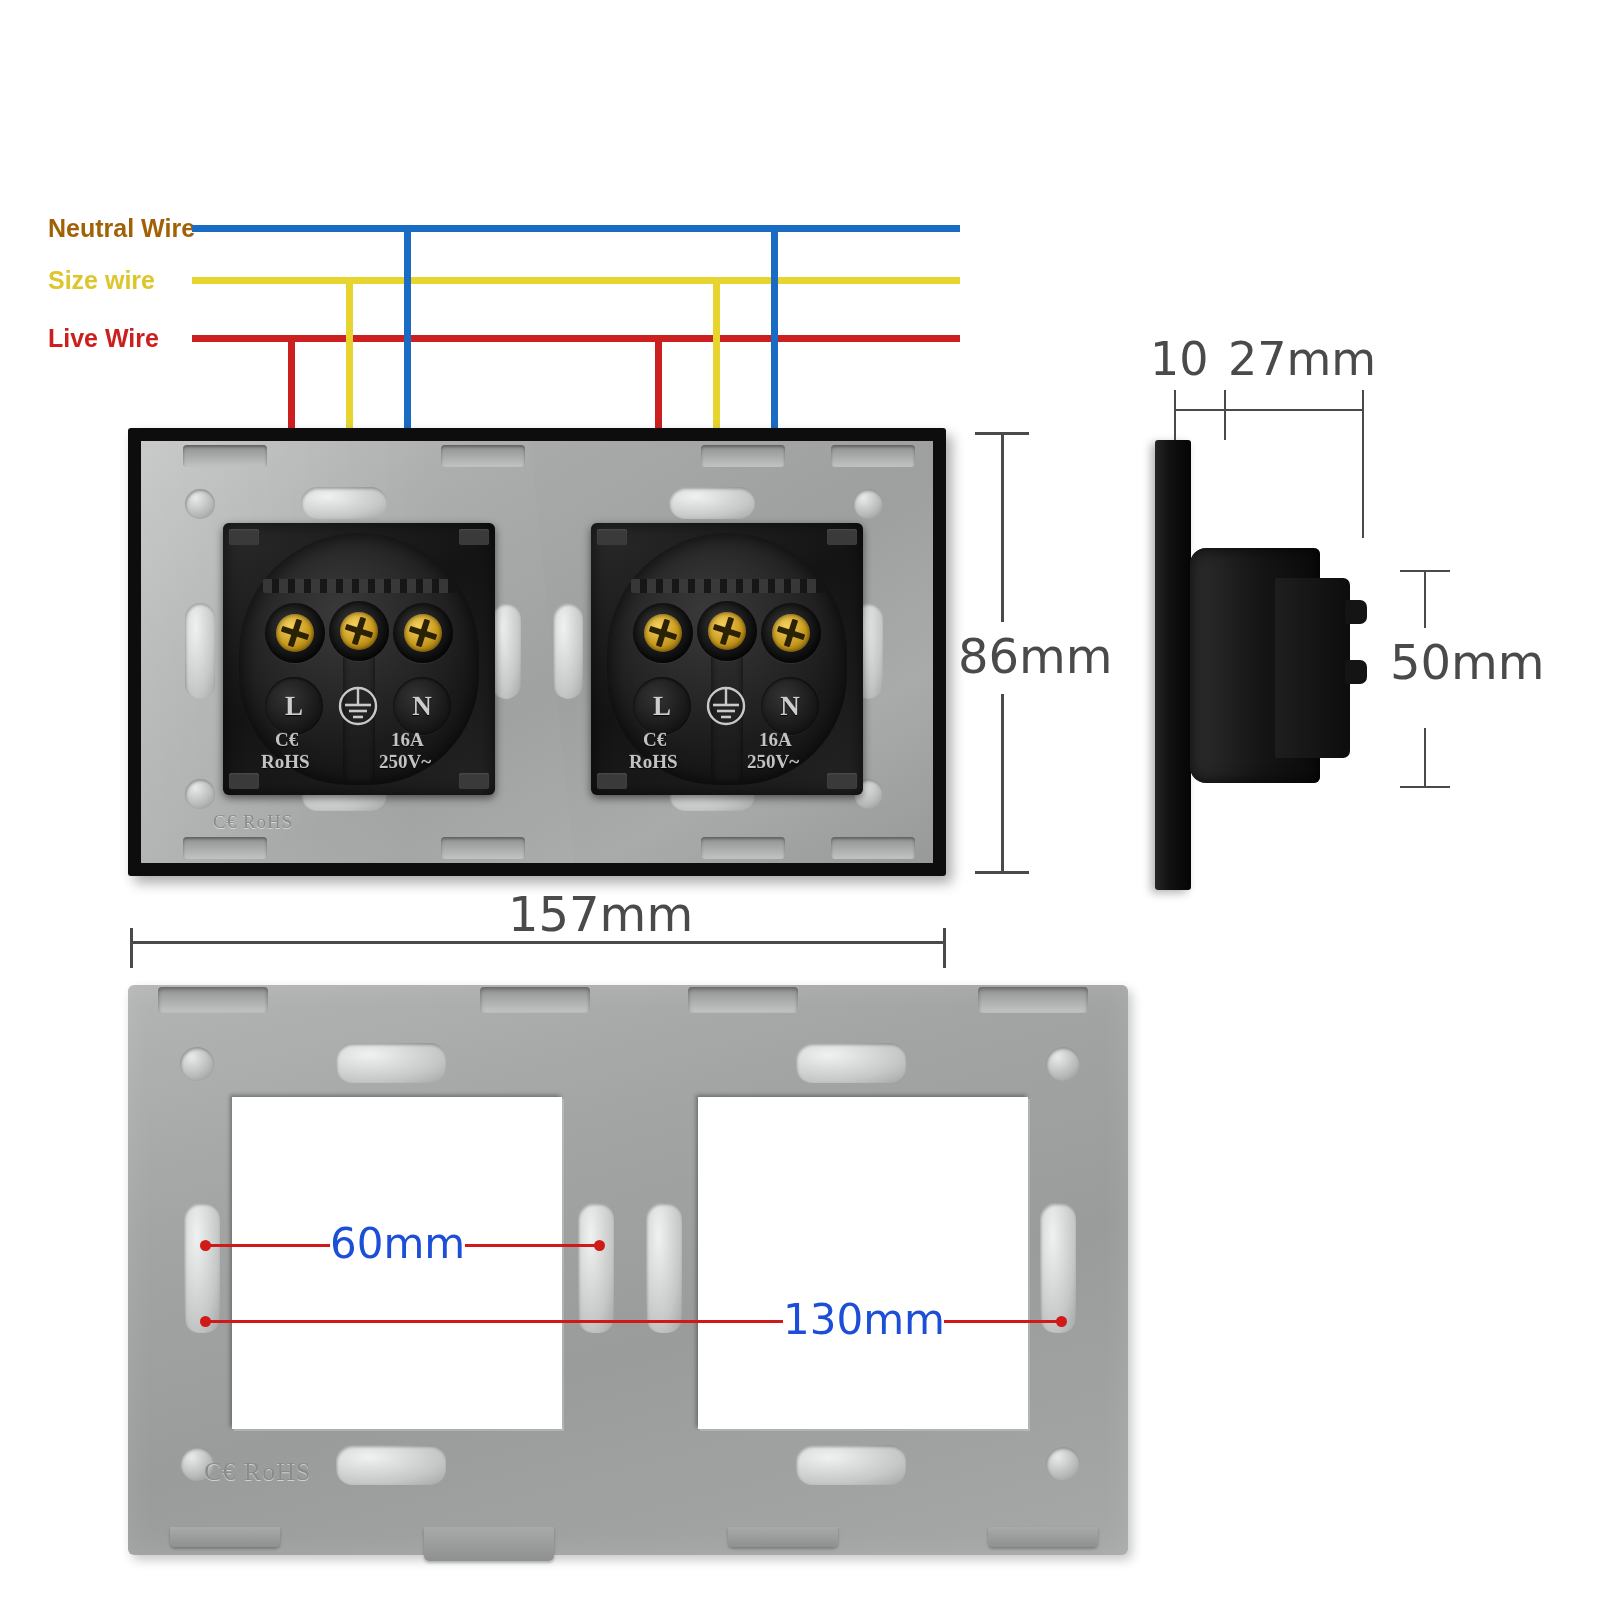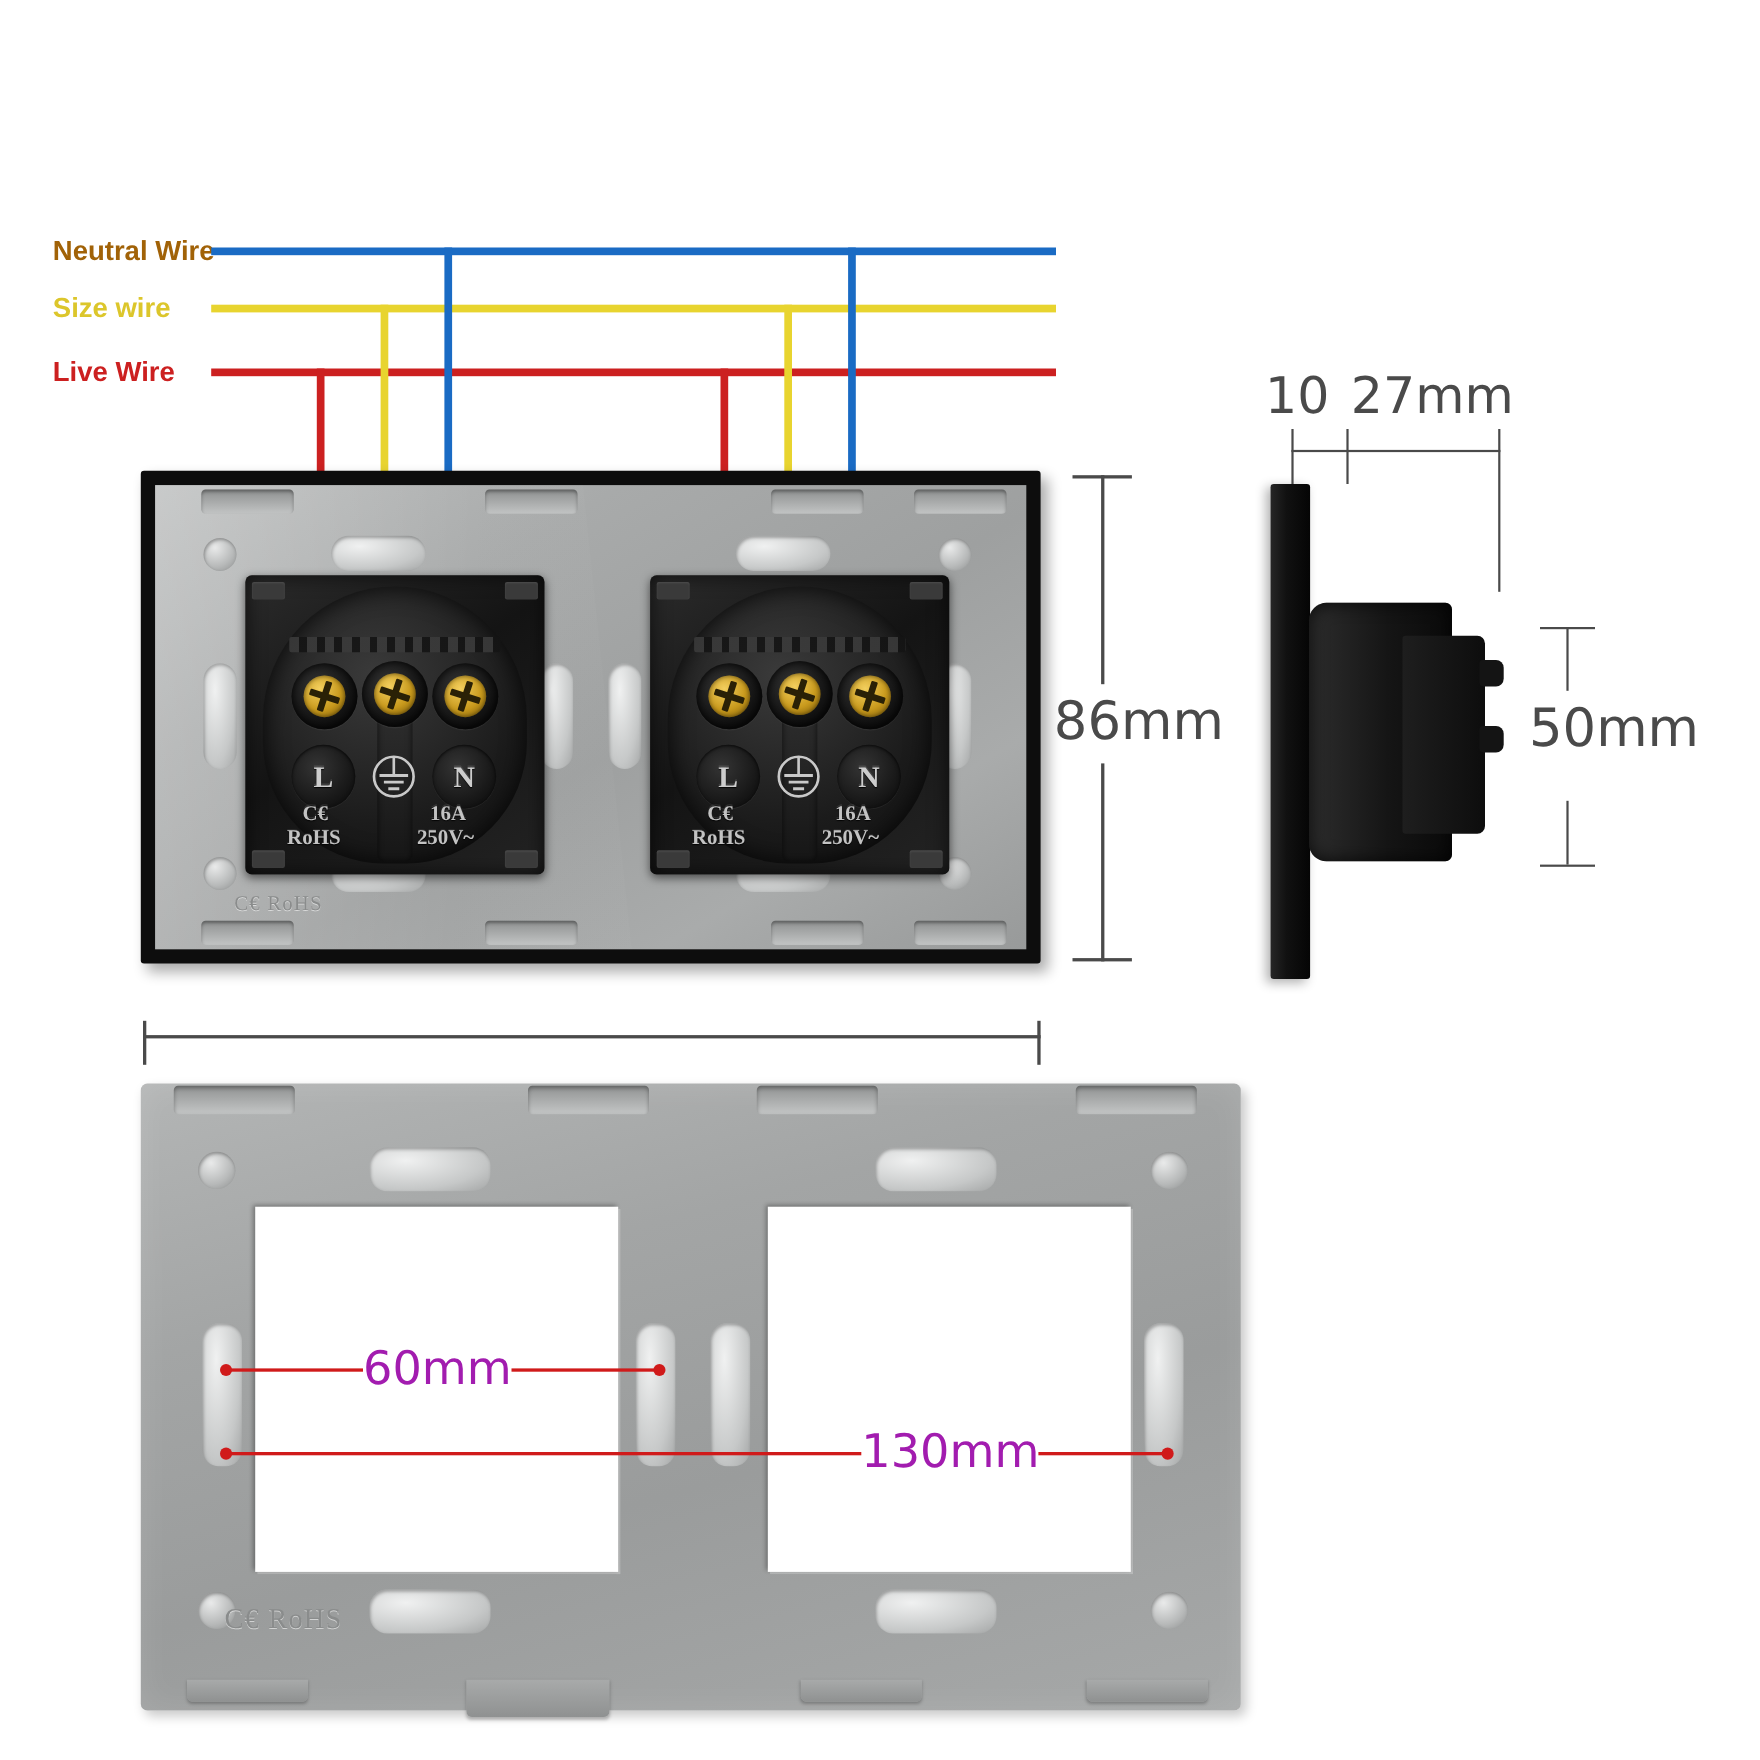--- a/index.html
+++ b/index.html
@@ -353,6 +353,7 @@
   <div class="dim-line" style="left:130px; top:941px; width:816px; height:3px;"></div>
   <div class="dim-line" style="left:130px; top:928px; width:3px; height:40px;"></div>
   <div class="dim-line" style="left:943px; top:928px; width:3px; height:40px;"></div>
+  <div class="dim-text" style="left:508px; top:886px;">157mm</div>
 
   <div class="side-glass"></div>
   <div class="side-body"></div>

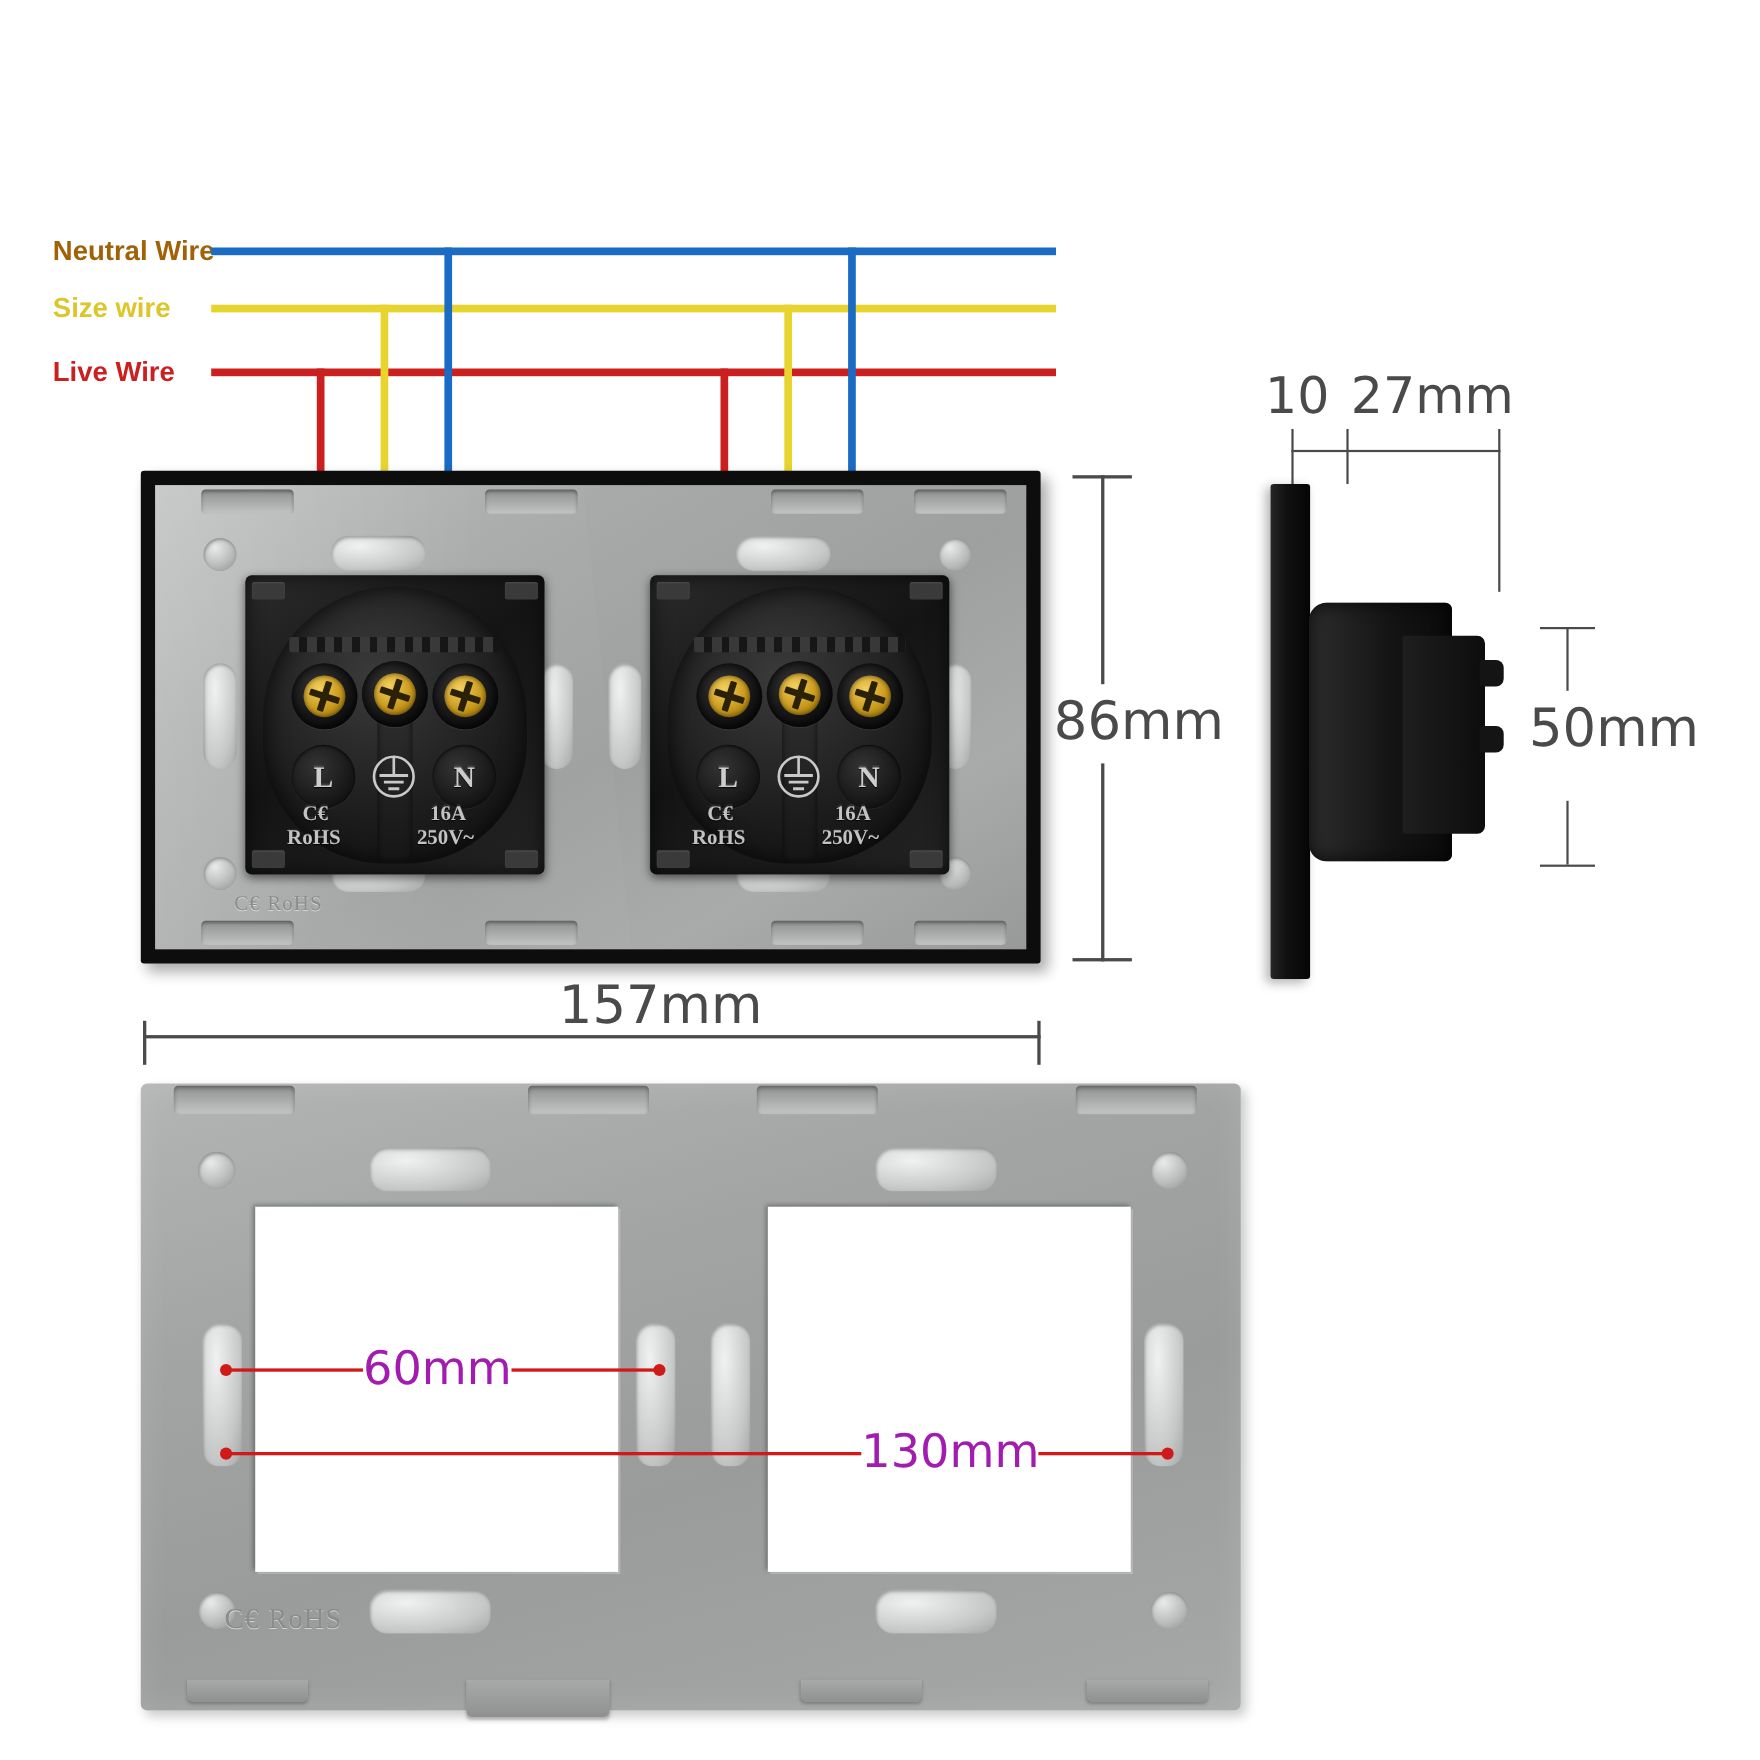--- a/index.html
+++ b/index.html
@@ -207,7 +207,7 @@
     position:absolute; width:11px; height:11px; border-radius:50%; background:#d01a1a;
   }
   .red-text {
-    position:absolute; color:#a21caf; font-size:42px; font-weight:400;
+    position:absolute; color:#1d4ed8; font-size:42px; font-weight:400;
     white-space:nowrap; font-family:"DejaVu Sans", sans-serif;
   }
 </style>

